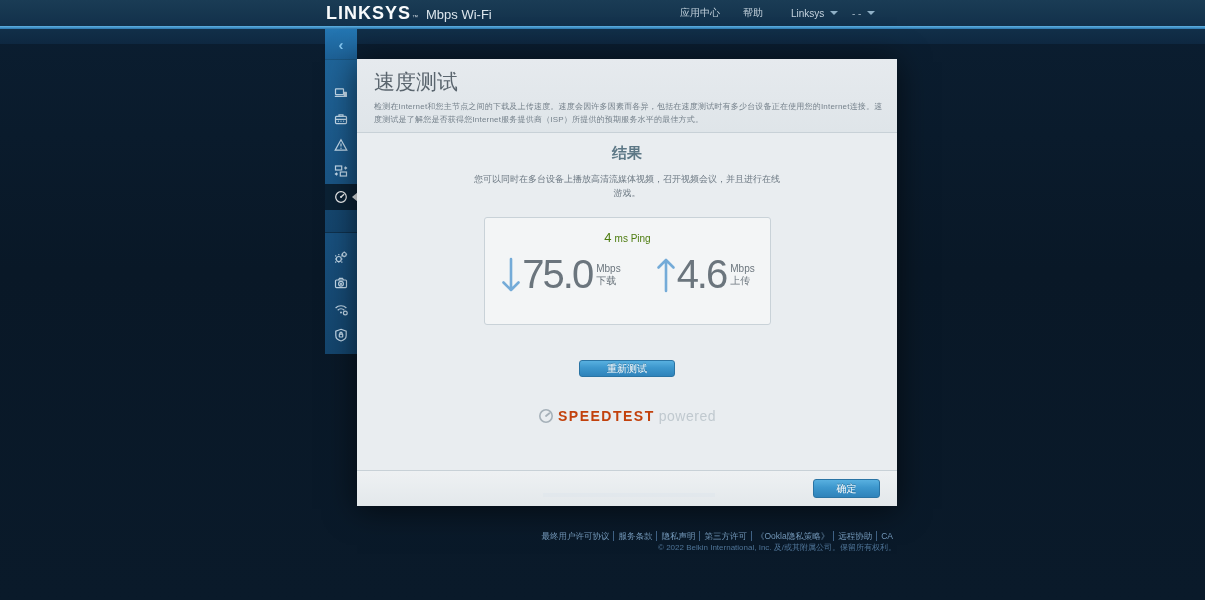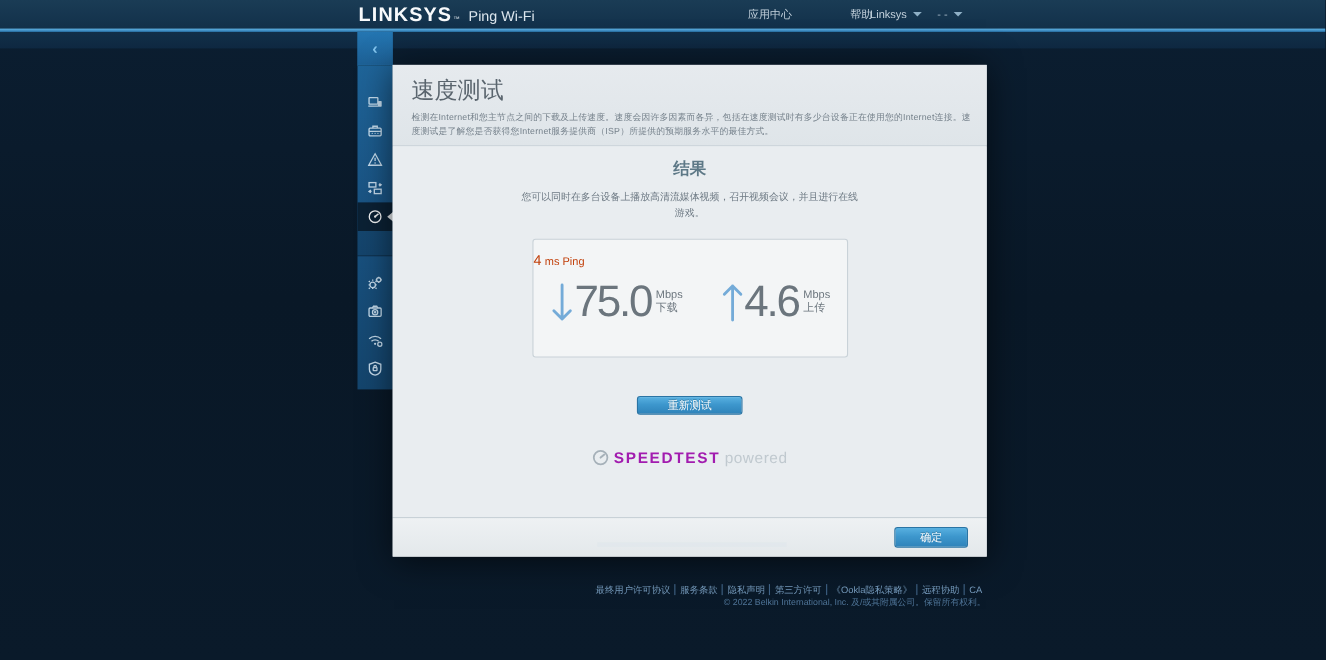--- a/index.html
+++ b/index.html
@@ -93,7 +93,7 @@
     <div class="logo">
       <span class="logo-brand">LINKSYS</span>
         <sup class="logo-mark">™</sup>
-      <span class="logo-product">Ping Wi-Fi</span>
+      <span class="logo-product">Mbps Wi-Fi</span>
     </div>
     <div class="nav-item nav-app">
       <span>应用中心</span>

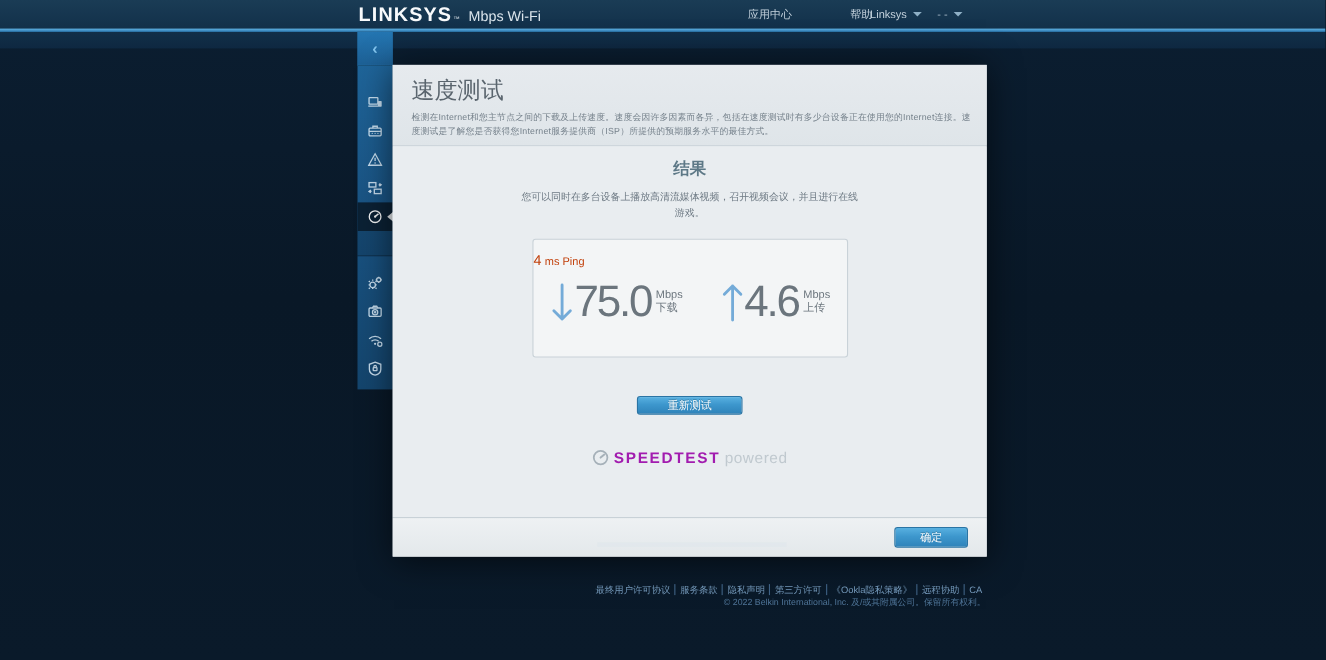--- a/index.html
+++ b/index.html
@@ -18,7 +18,7 @@
   .logo-product { color:#dce6ed; font-size:13px; font-weight:400; margin-left:8px; }
   .nav-item { position:absolute; top:0; height:26px; display:flex; align-items:center; gap:6px;
               color:#c4d2dd; font-size:10px; cursor:pointer; }
-  .nav-app { left:680px; } .nav-help { left:773px; } .nav-linksys { left:791px; } .nav-router { left:852px; color:#9fb2c1; }
+  .nav-app { left:680px; } .nav-help { left:743px; } .nav-linksys { left:791px; } .nav-router { left:852px; color:#9fb2c1; }
   .caret { width:0; height:0; border-left:4px solid transparent; border-right:4px solid transparent; border-top:4px solid #8fb0c6; }
 
   

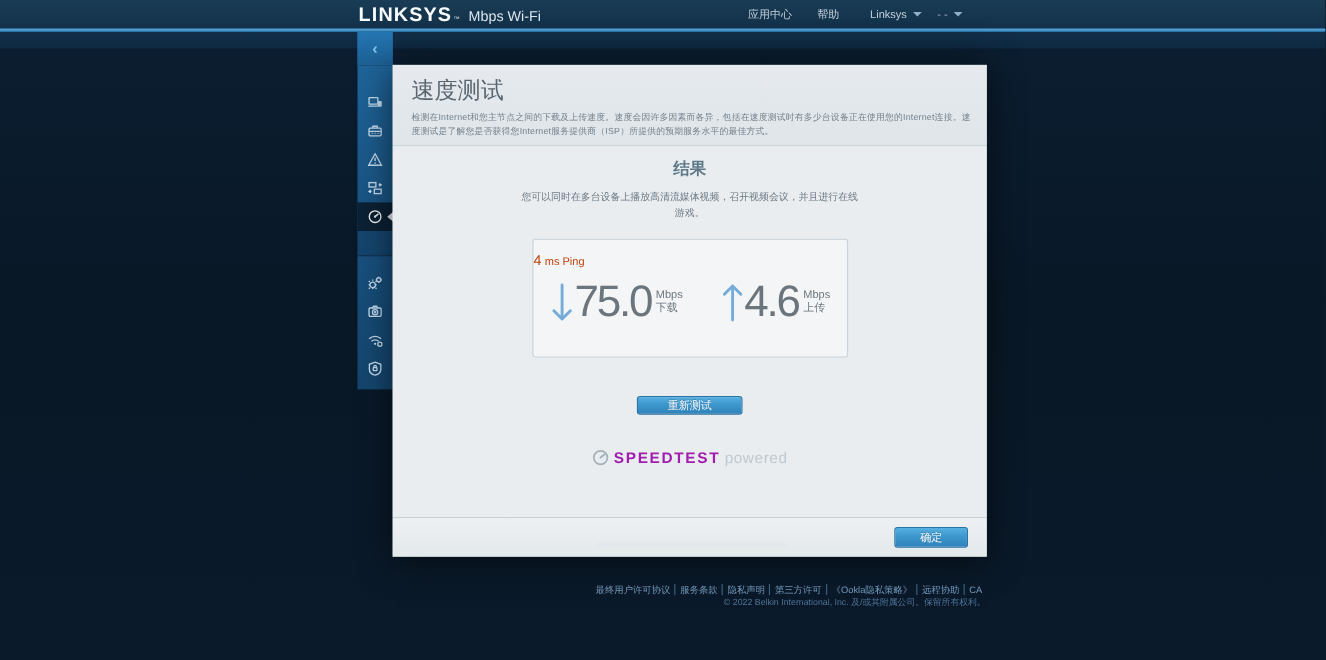--- a/index.html
+++ b/index.html
@@ -55,7 +55,7 @@
                  text-align:center; font-size:9px; line-height:1.5; color:#6e7a84; }
   .res-card { position:absolute; top:84px; left:127px; width:287px; height:108px;
               background:#f3f5f6; border:1px solid #c9d2d8; border-radius:3px; }
-  .ping-row { padding-top:10px; color:#c2410c; }
+  .ping-row { text-align:center; padding-top:10px; color:#4d7c0f; }
   .ping-val { font-size:13px; }
   .ping-unit { font-size:10px; margin-left:3px; }
   .speeds { display:flex; justify-content:center; align-items:flex-start; gap:34px; margin-top:7px; }

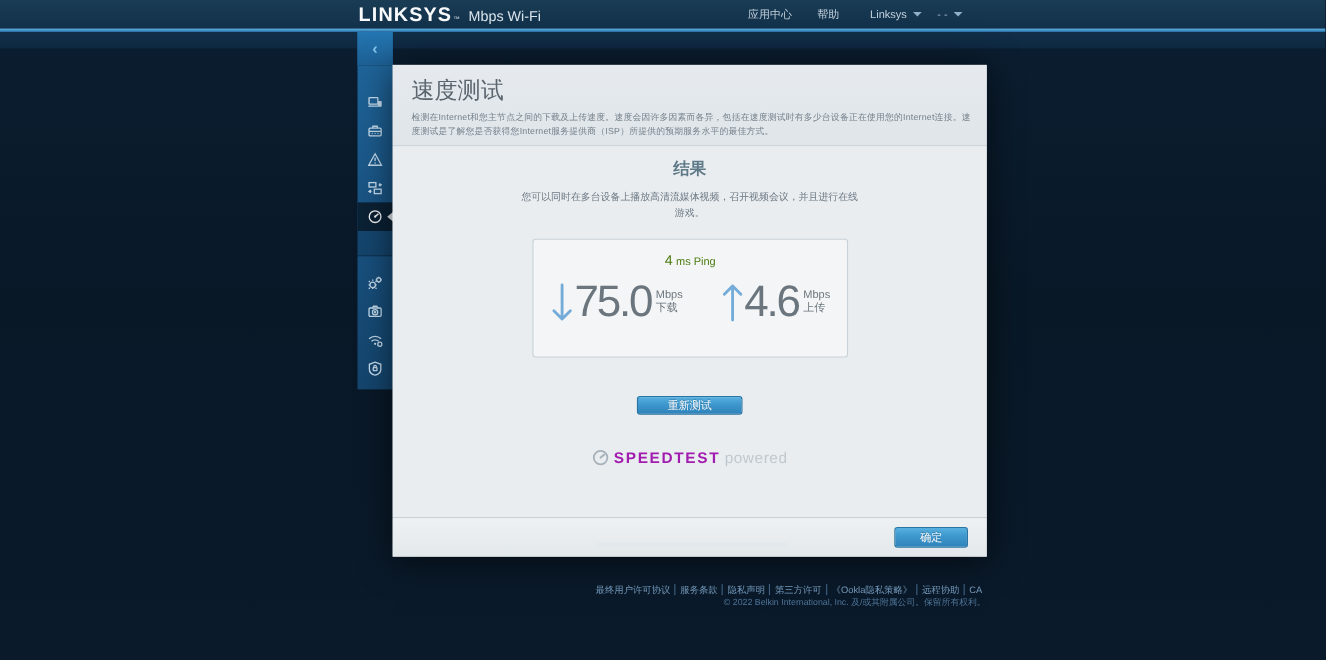--- a/index.html
+++ b/index.html
@@ -70,7 +70,7 @@
                 width:96px; height:17px; font-size:10px; }
   .st-logo { position:absolute; top:275px; left:0; right:0; display:flex; justify-content:center;
              align-items:center; gap:4px; }
-  .st-brand { font-size:14px; font-weight:bold; letter-spacing:1.5px; color:#a21caf; }
+  .st-brand { font-size:14px; font-weight:bold; letter-spacing:1.5px; color:#c2410c; }
   .st-powered { font-size:14px; font-weight:400; color:#c0c9cf; letter-spacing:.5px; }
   .dlg-footer { position:absolute; bottom:0; left:0; right:0; height:36px;
                 background:linear-gradient(180deg,#eef1f3,#e3e8eb); border-top:1px solid #c8d1d7; }

